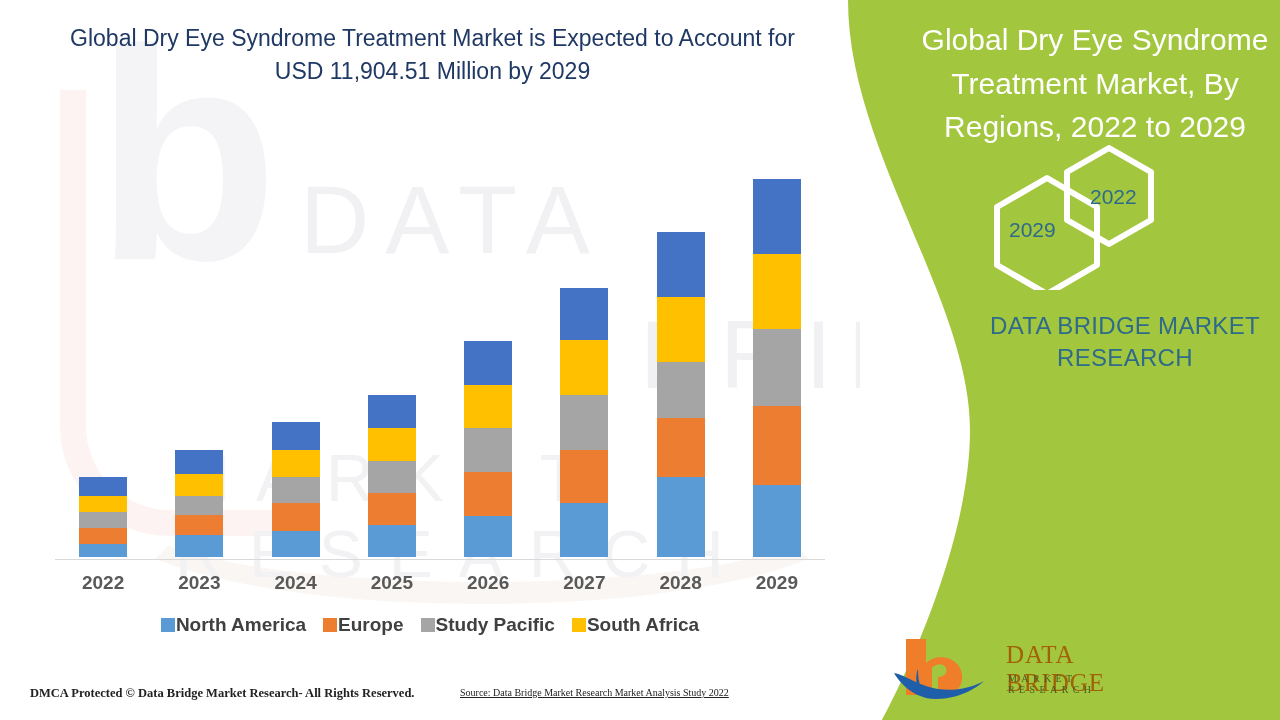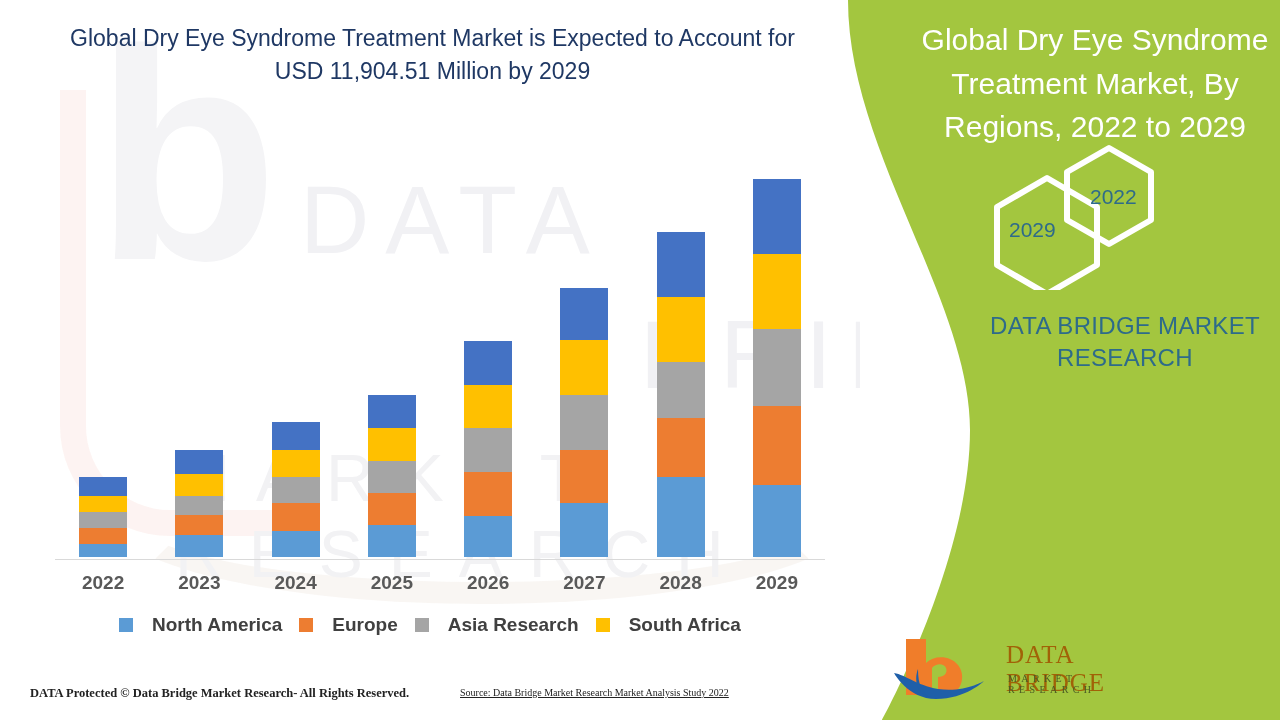--- a/index.html
+++ b/index.html
@@ -177,7 +177,7 @@
   .legend-item {
     display: flex;
     align-items: center;
-    gap: 19px;
+    gap: 1px;
     font-size: 19px;
     font-weight: 700;
     color: #404040;

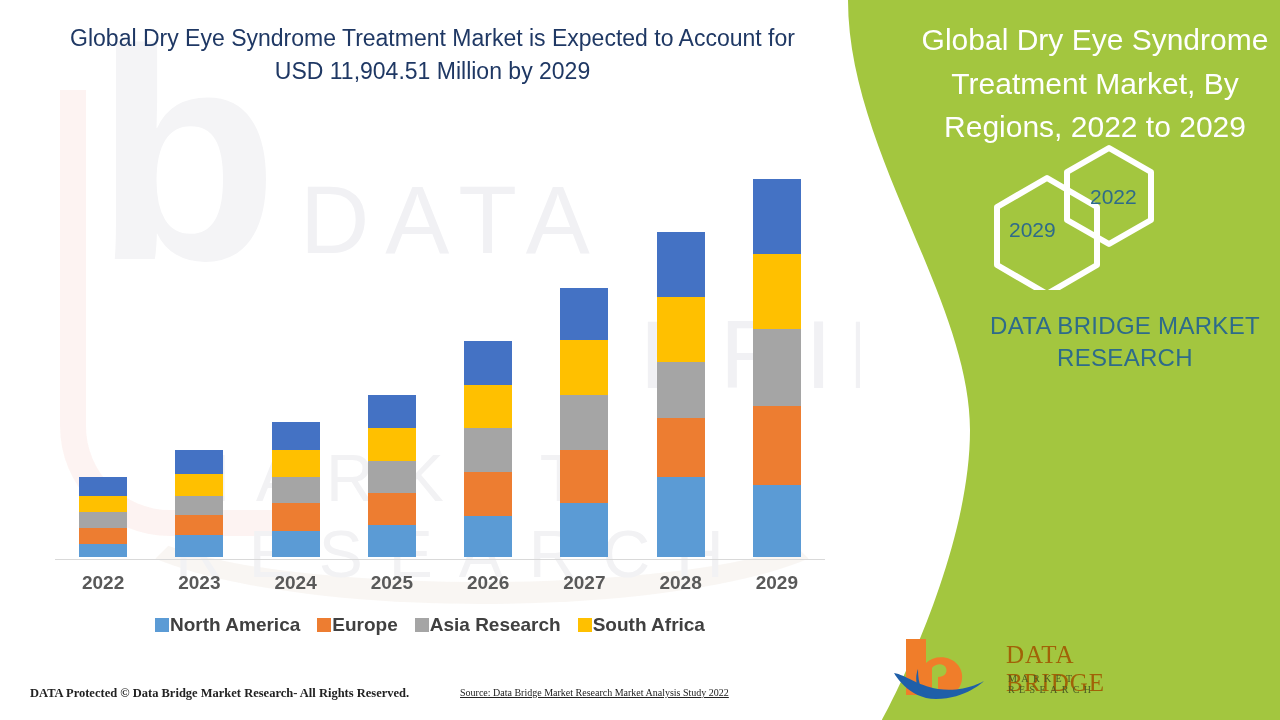--- a/index.html
+++ b/index.html
@@ -404,7 +404,7 @@
         </div>
         <div class="legend-item">
           <span class="legend-swatch" style="background: rgb(165, 165, 165);"></span>
-          <span>Asia Research</span>
+          <span>Study Pacific</span>
         </div>
         <div class="legend-item">
           <span class="legend-swatch" style="background: rgb(255, 192, 0);"></span>

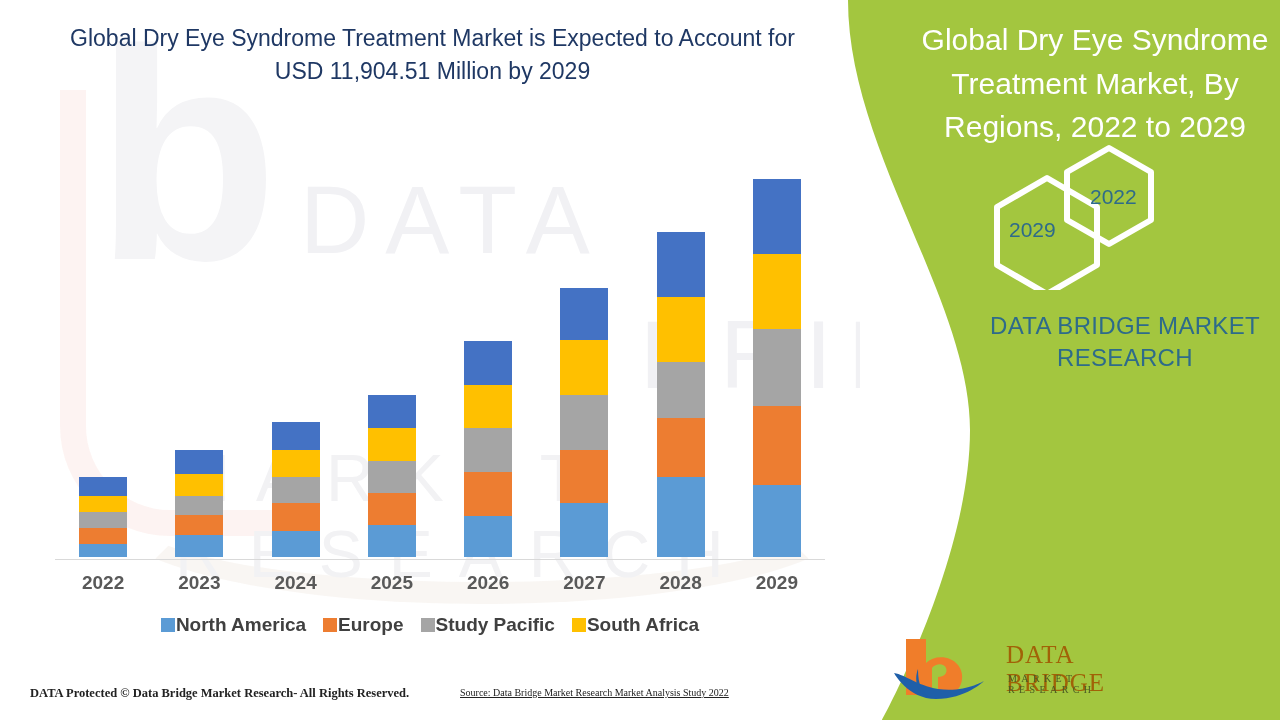--- a/index.html
+++ b/index.html
@@ -412,7 +412,7 @@
         </div>
       </div>
 
-    <div class="footer-left">DATA Protected © Data Bridge Market Research- All Rights Reserved.</div>
+    <div class="footer-left">DMCA Protected © Data Bridge Market Research- All Rights Reserved.</div>
     <div class="footer-right">Source: Data Bridge Market Research Market Analysis Study 2022</div>
   </div>
 

